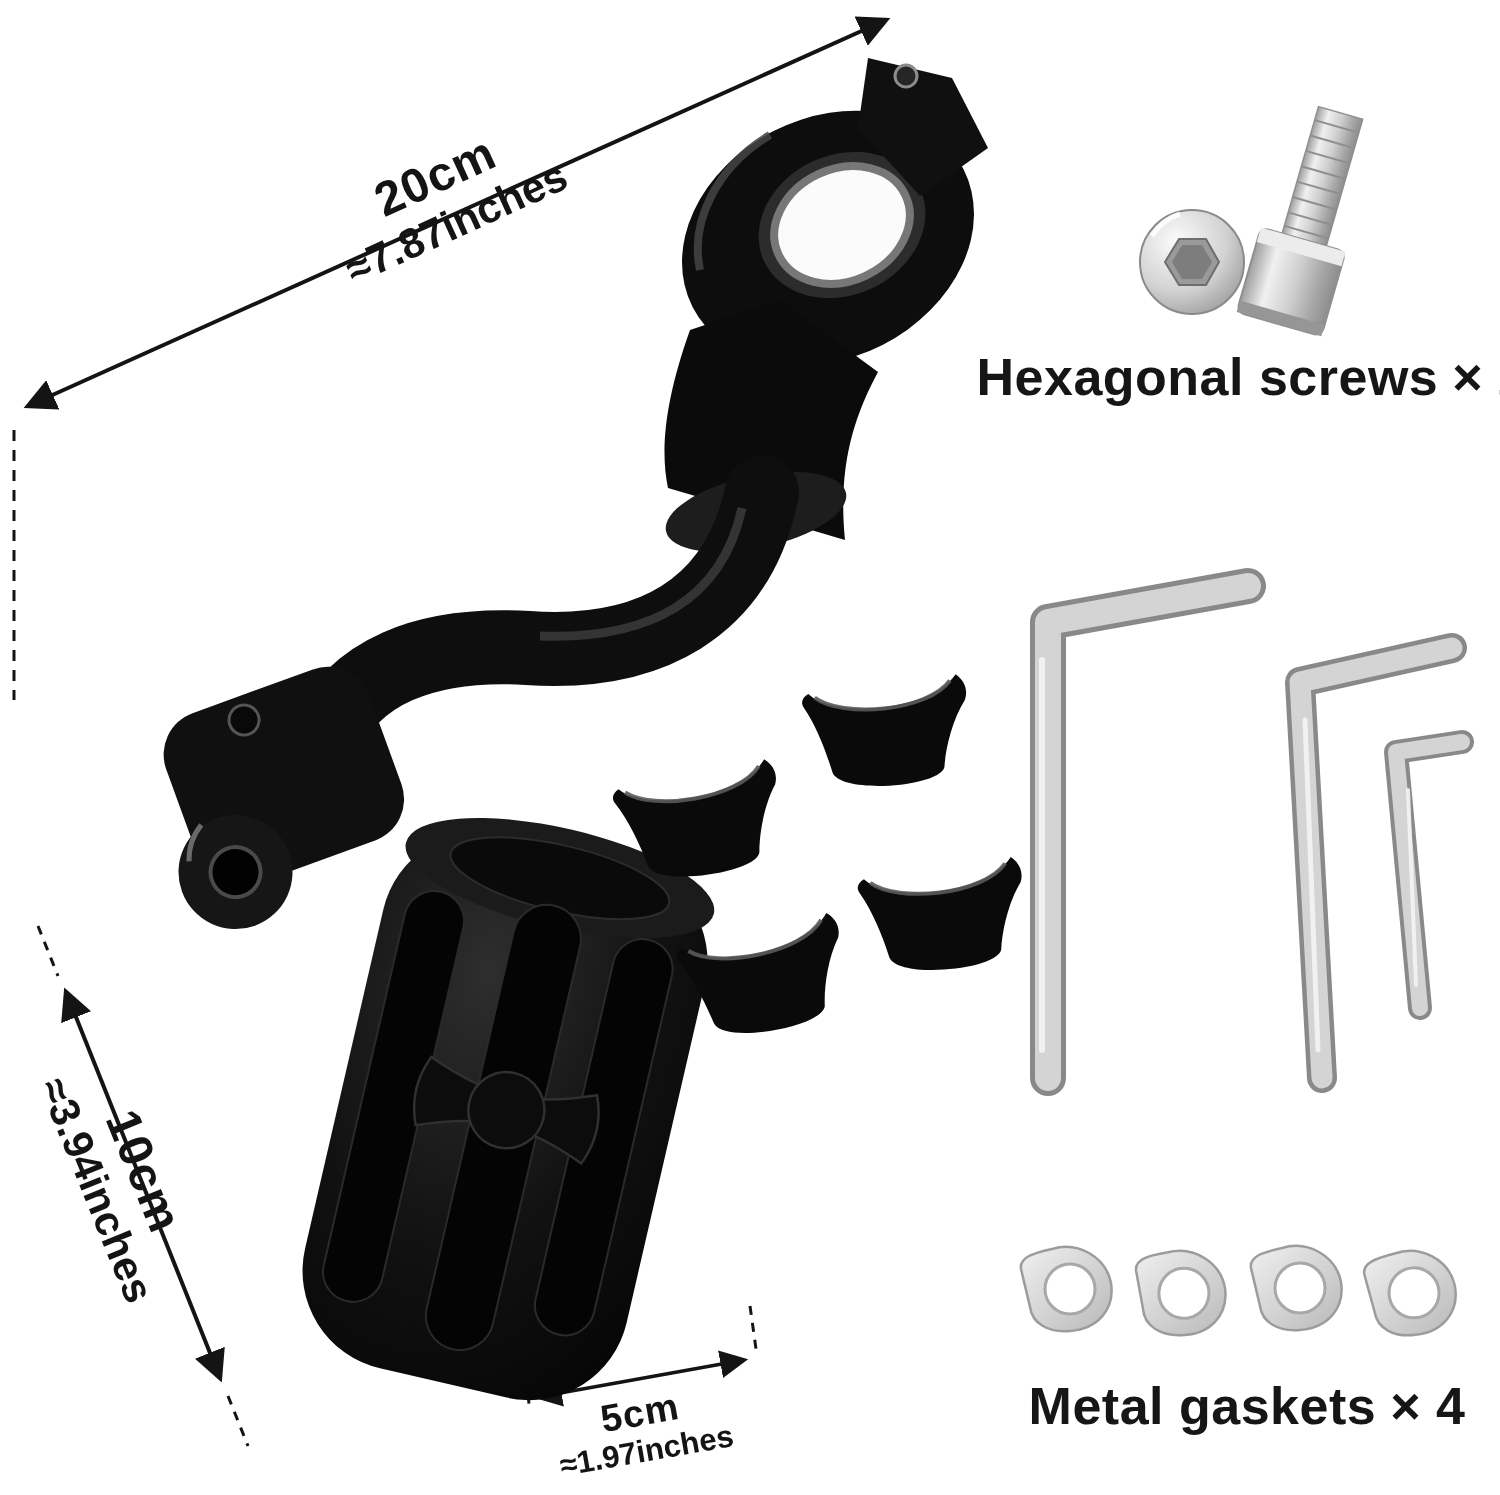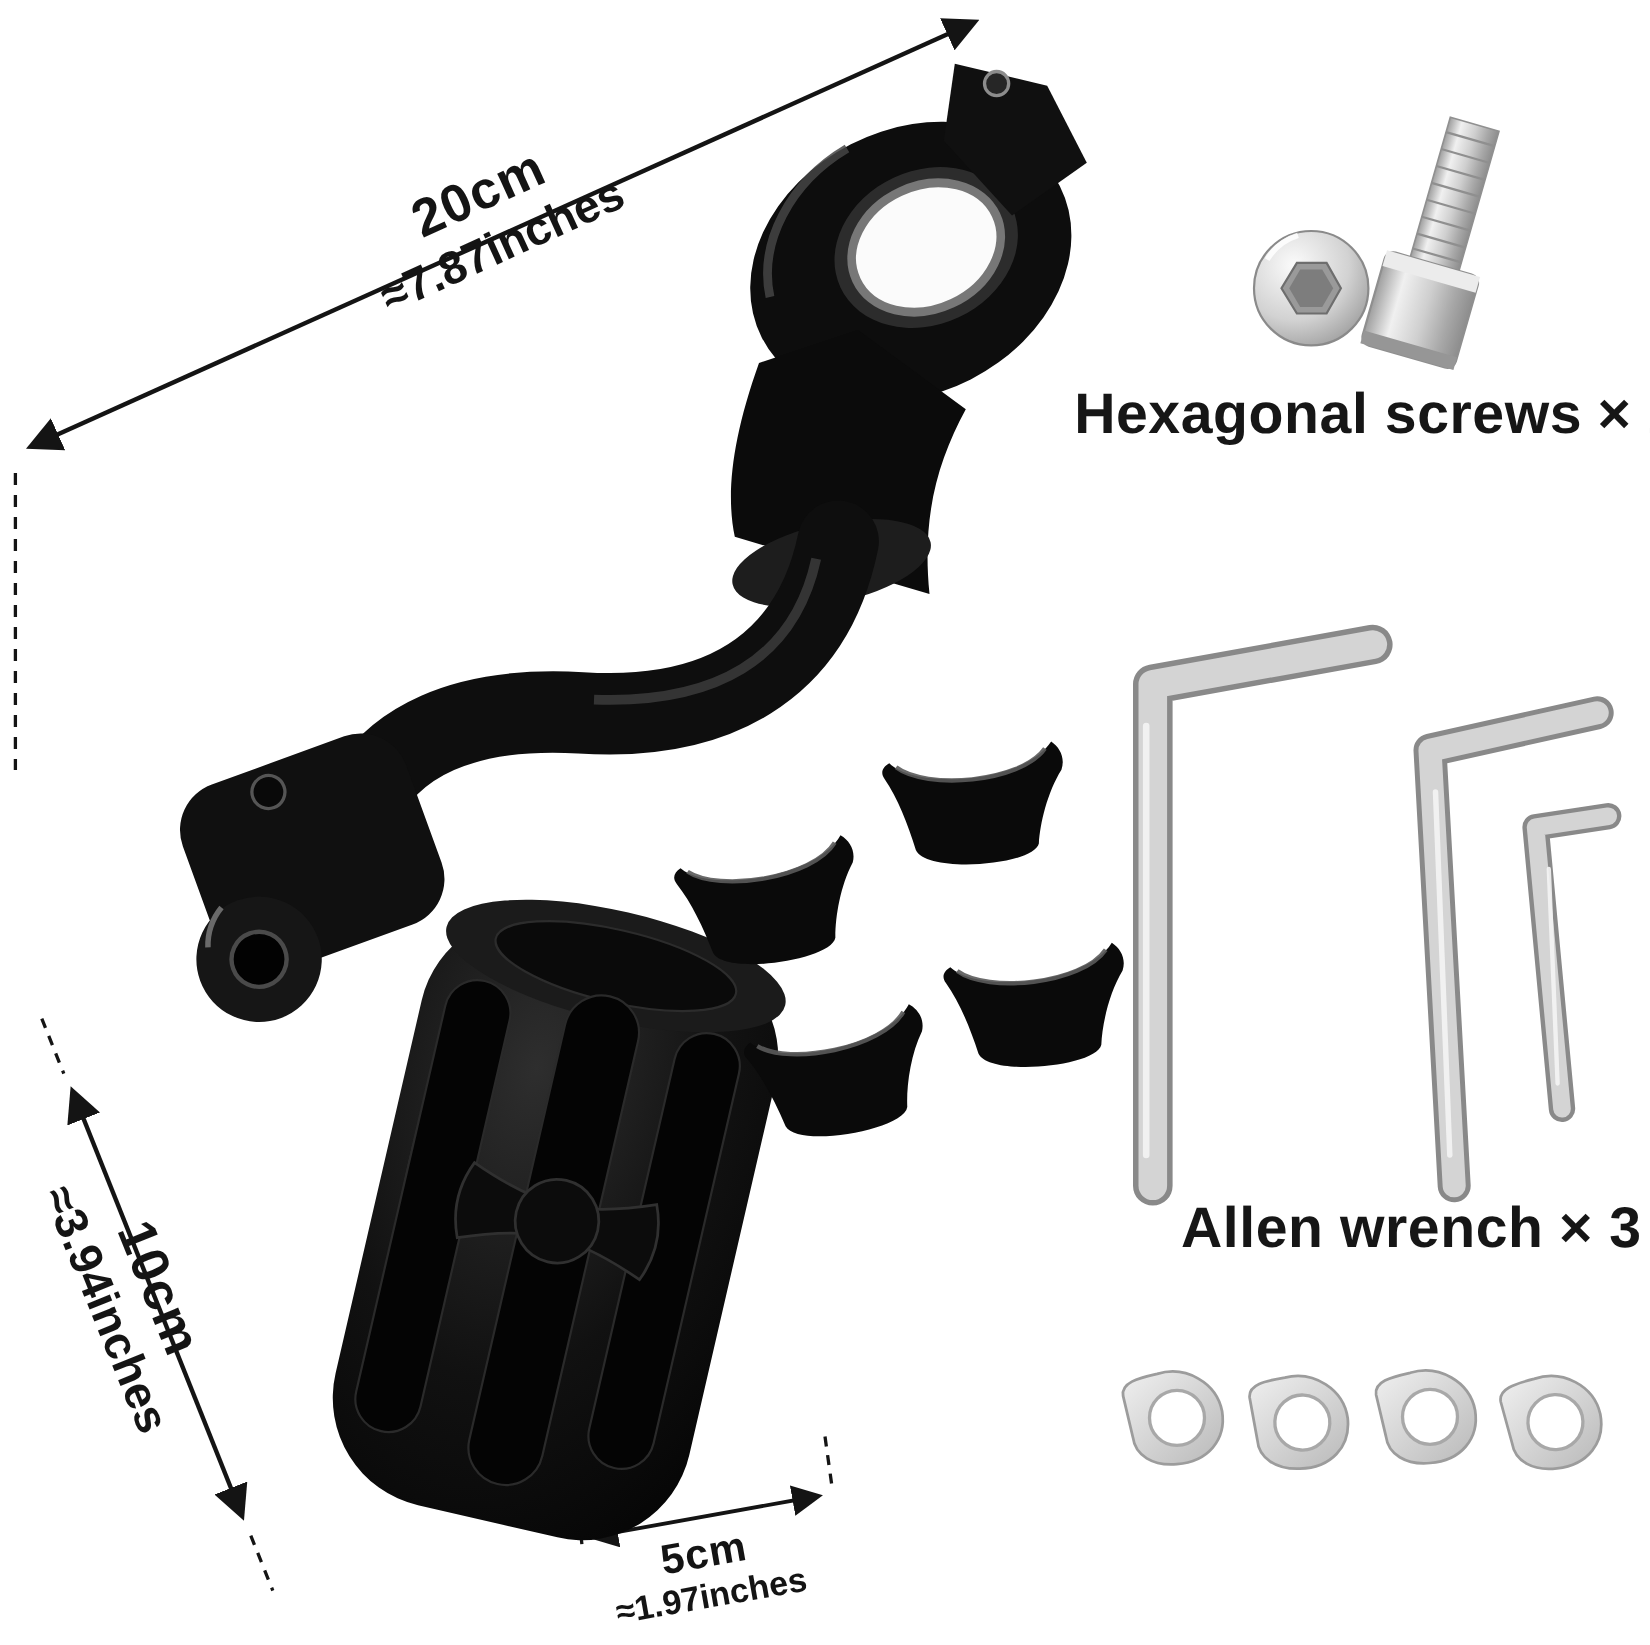--- a/index.html
+++ b/index.html
@@ -193,9 +193,6 @@
   </div>
 
 
-  <div class="plabel" style="left:1283px;top:1117px">
-    <span>Allen wrench</span><span class="qty">× 3</span>
-  </div>
 
 
 </div>

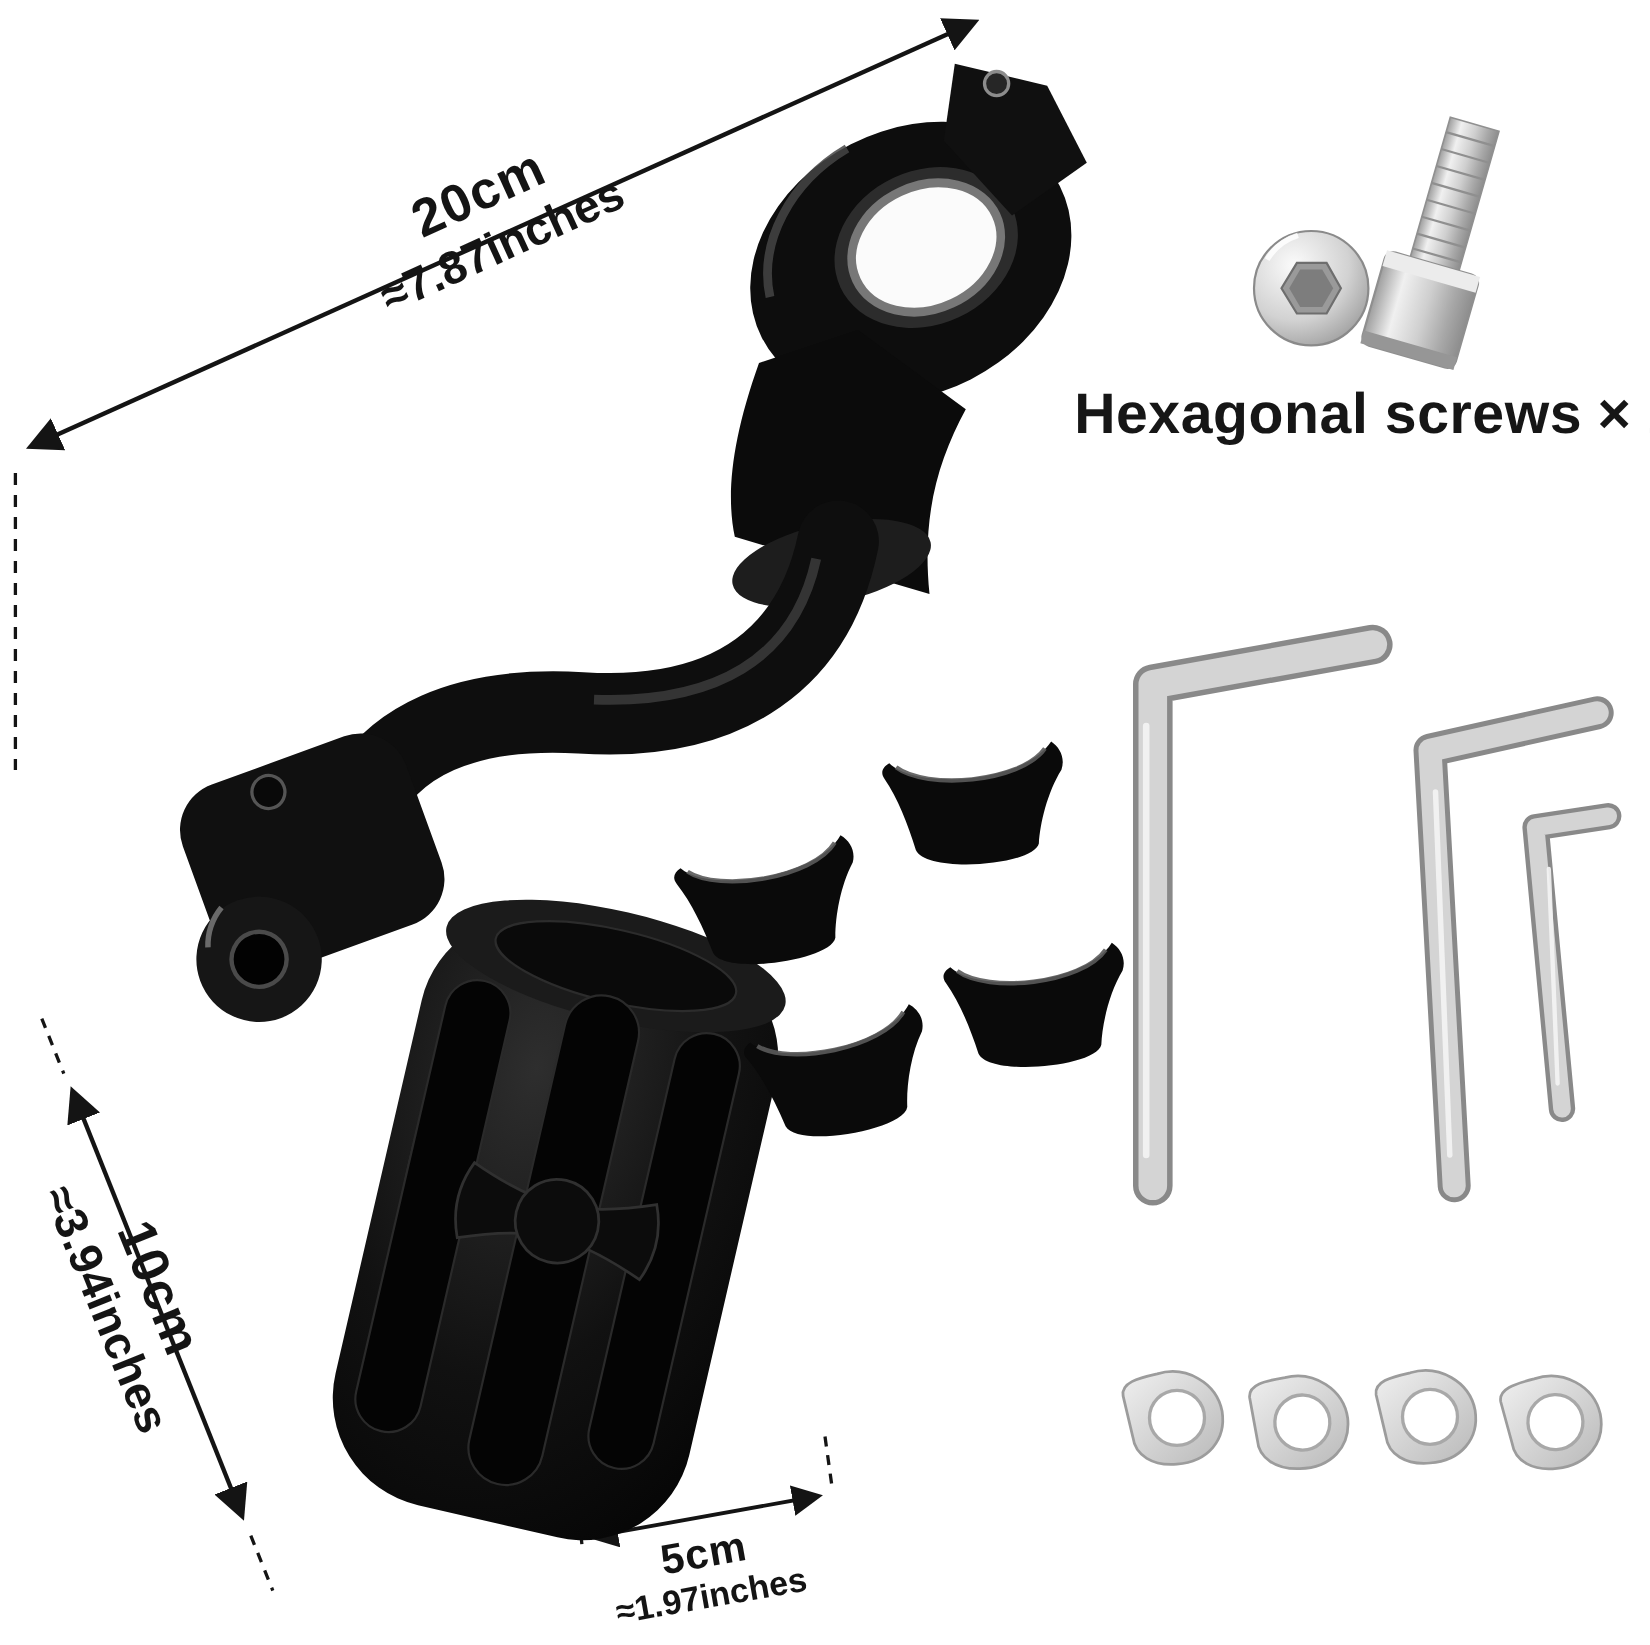--- a/index.html
+++ b/index.html
@@ -194,6 +194,9 @@
 
 
 
+  <div class="plabel" style="left:1247px;top:1406px">
+    <span>Metal gaskets</span><span class="qty">× 4</span>
+  </div>
 
 </div>
 

